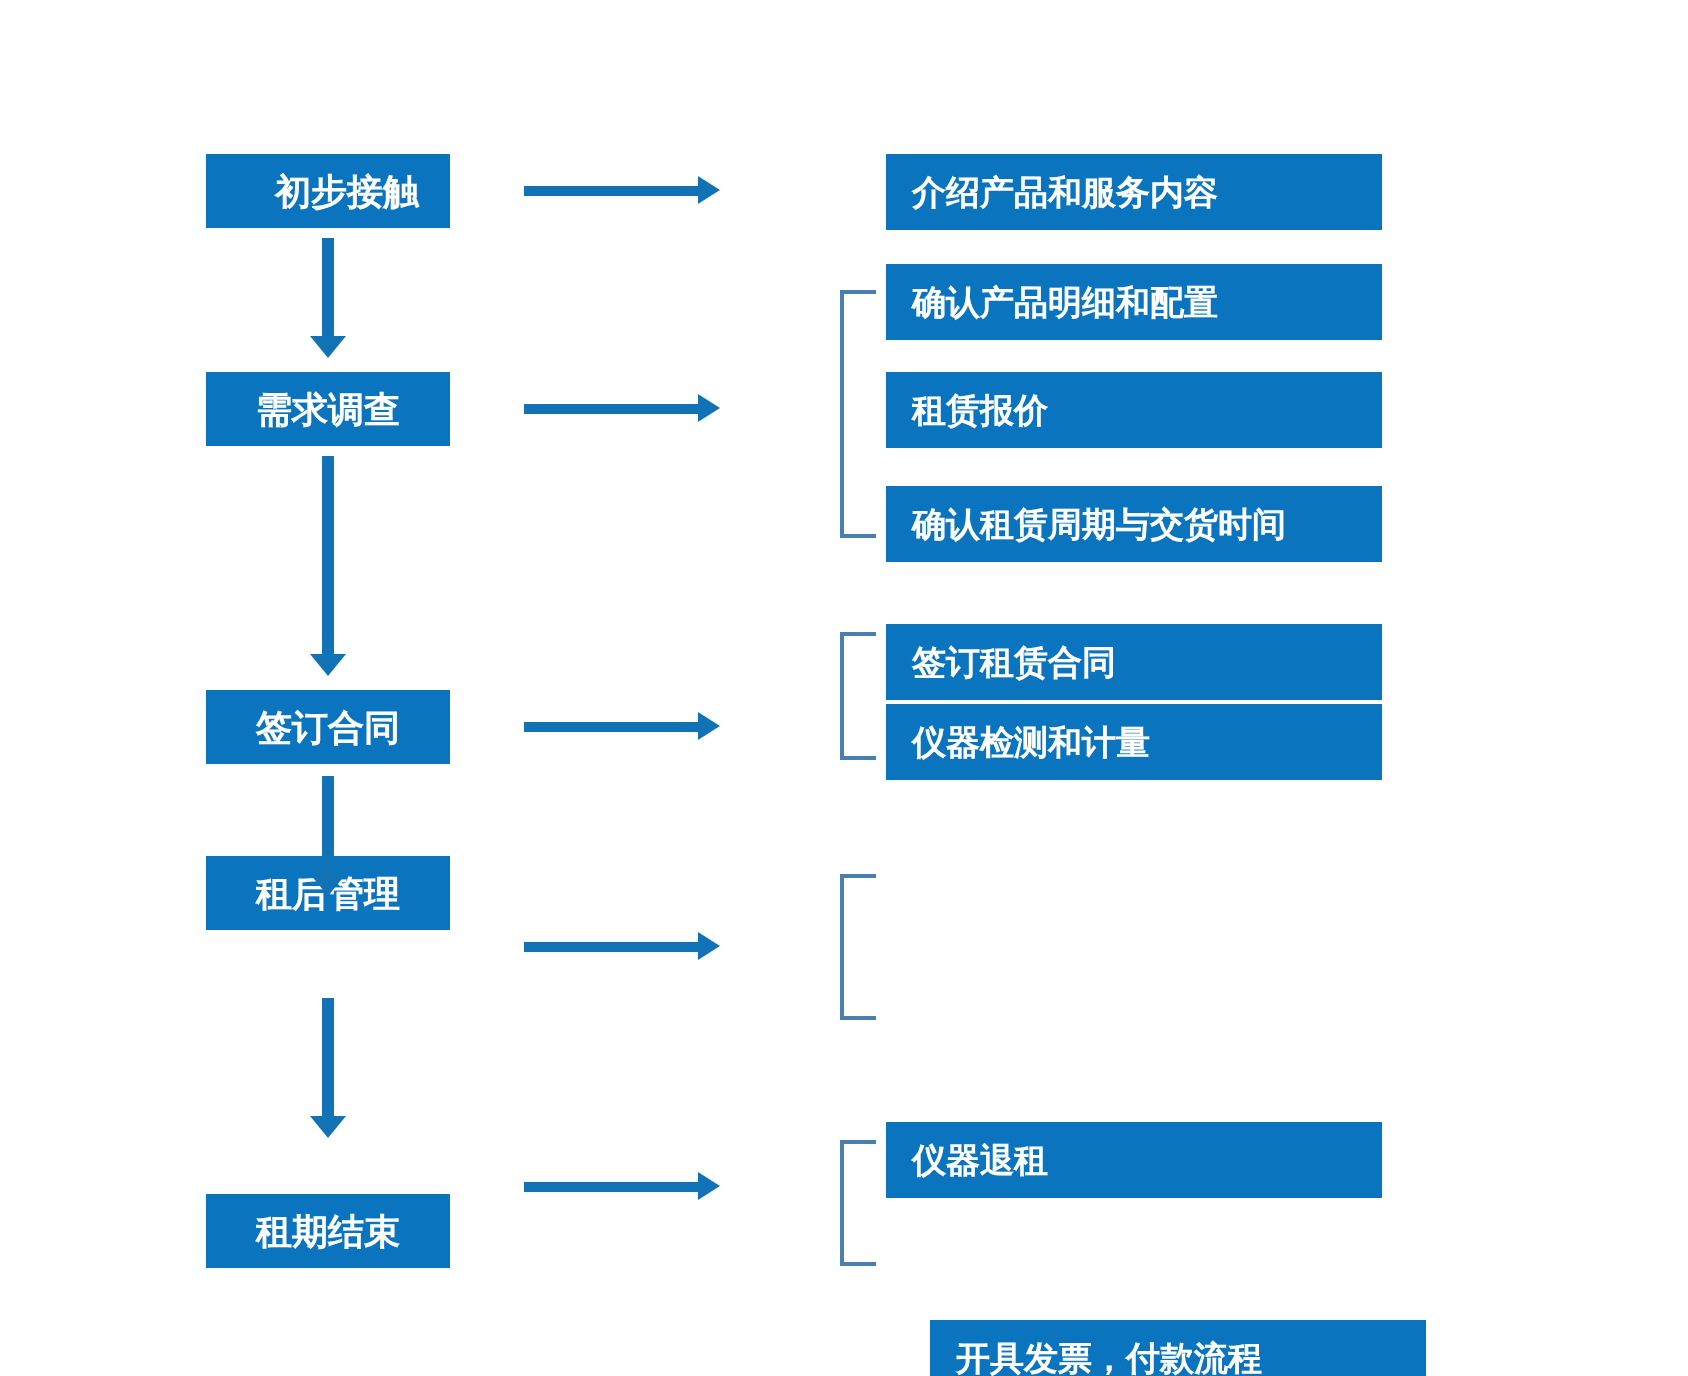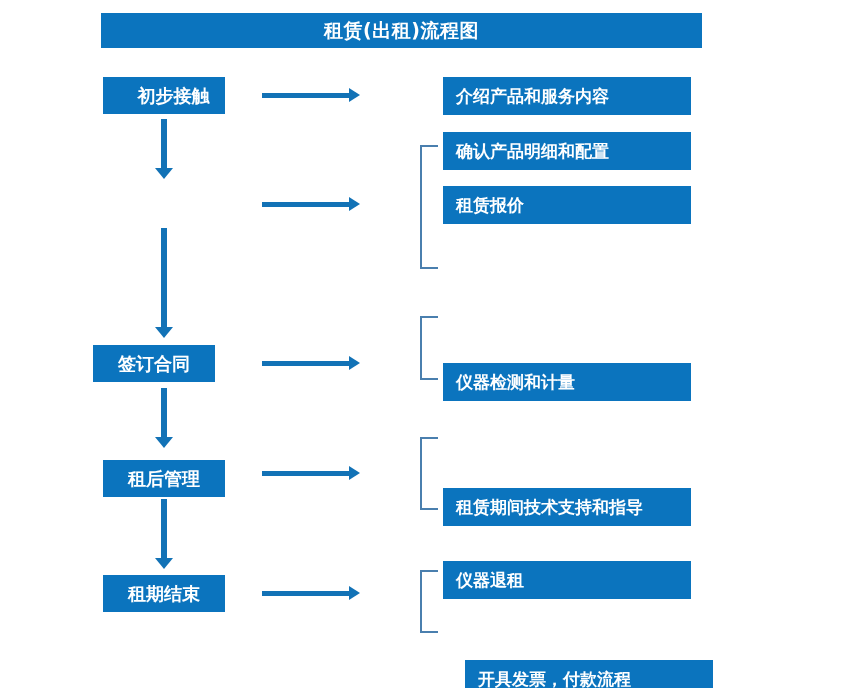--- a/index.html
+++ b/index.html
@@ -124,7 +124,6 @@
 
 <div id="canvas">
 
-  <div class="title-bar">租赁(出租)流程图</div>
 
   <div class="box stage" style="left:103px; top:77px;padding-left:19px;">
     <span>初步接触</span>

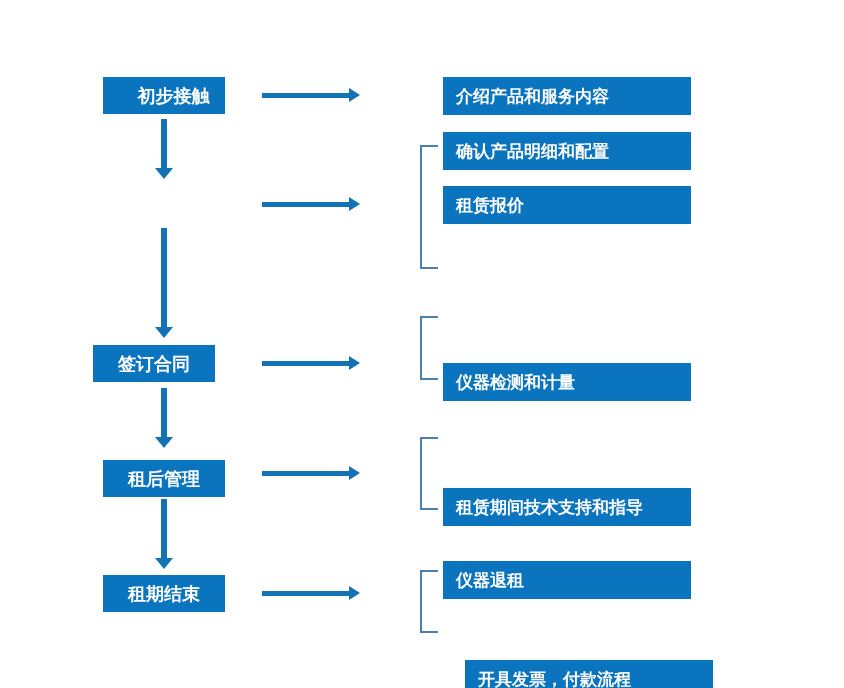--- a/index.html
+++ b/index.html
@@ -129,6 +129,9 @@
     <span>初步接触</span>
   </div>
 
+  <div class="box stage" style="left:103px; top:186px;">
+    <span>需求调查</span>
+  </div>
 
   <div class="box stage" style="left:93px; top:345px;">
     <span>签订合同</span>

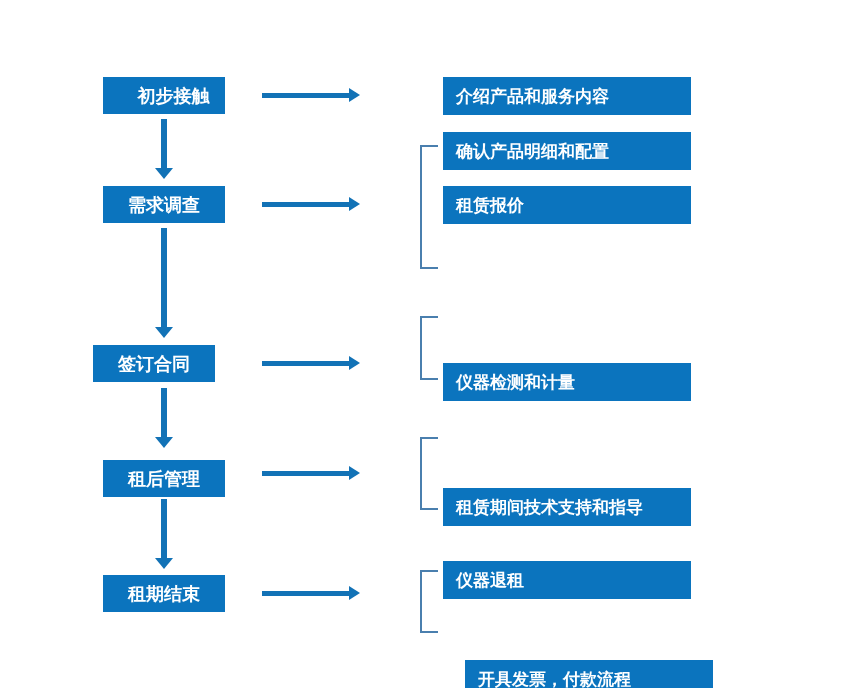--- a/index.html
+++ b/index.html
@@ -210,6 +210,9 @@
     <span>确认产品明细和配置</span>
   </div>
 
+  <div class="box detail" style="left:443px; top:243px;">
+    <span>确认租赁周期与交货时间</span>
+  </div>
 
 
   <div class="box detail" style="left:443px; top:363px;text-align:right;">

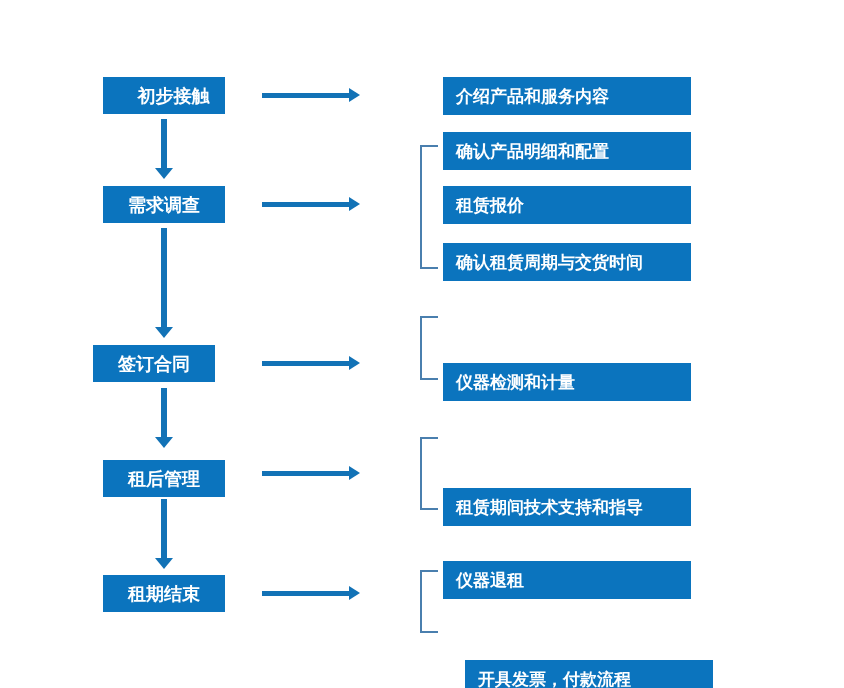--- a/index.html
+++ b/index.html
@@ -214,6 +214,9 @@
     <span>确认租赁周期与交货时间</span>
   </div>
 
+  <div class="box detail" style="left:443px; top:312px;">
+    <span>签订租赁合同</span>
+  </div>
 
   <div class="box detail" style="left:443px; top:363px;text-align:right;">
     <span>仪器检测和计量</span>

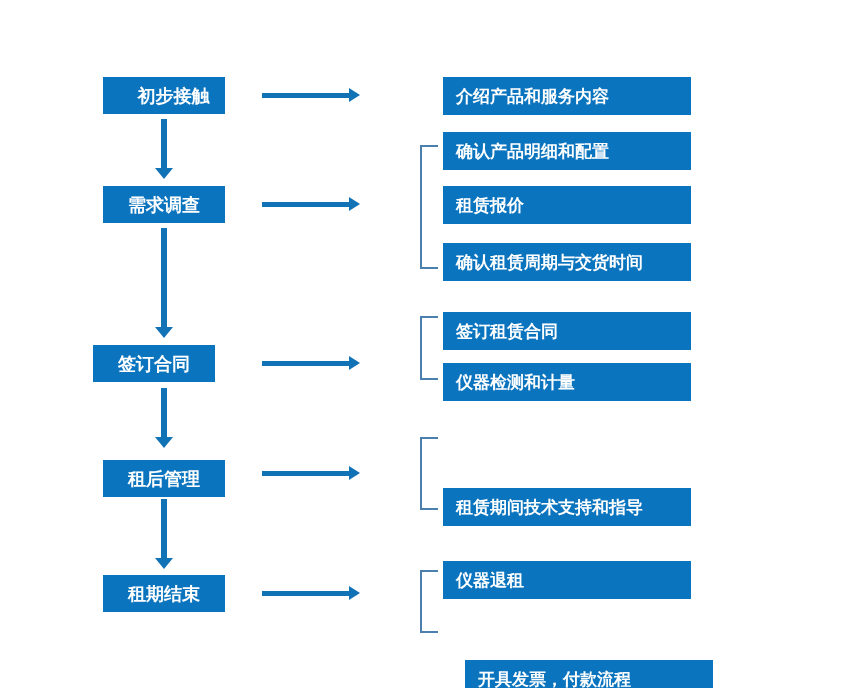--- a/index.html
+++ b/index.html
@@ -133,7 +133,7 @@
     <span>需求调查</span>
   </div>
 
-  <div class="box stage" style="left:93px; top:345px;">
+  <div class="box stage" style="left:103px; top:345px;">
     <span>签订合同</span>
   </div>
 

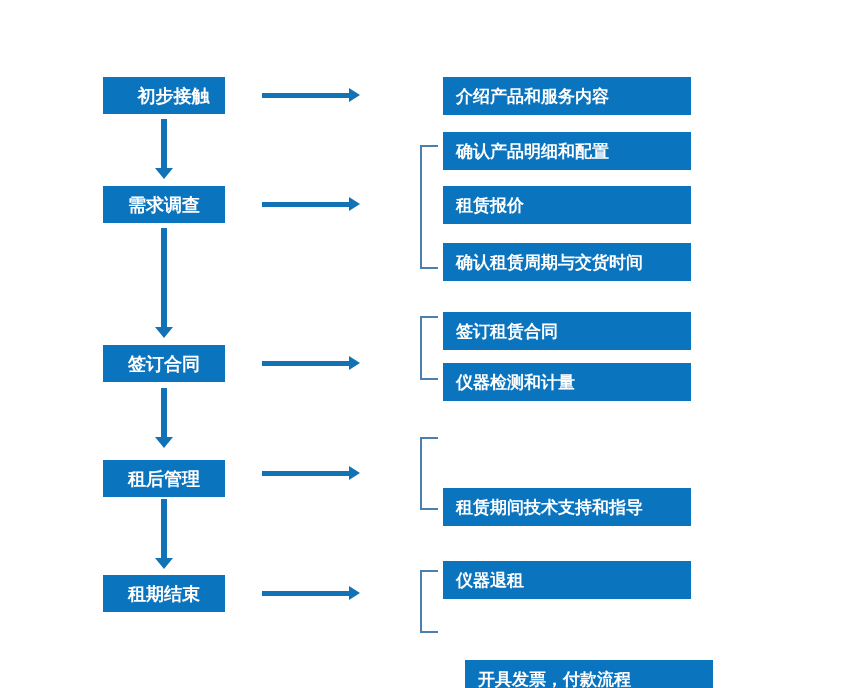--- a/index.html
+++ b/index.html
@@ -218,7 +218,7 @@
     <span>签订租赁合同</span>
   </div>
 
-  <div class="box detail" style="left:443px; top:363px;text-align:right;">
+  <div class="box detail" style="left:443px; top:352px;text-align:right;">
     <span>仪器检测和计量</span>
   </div>
 

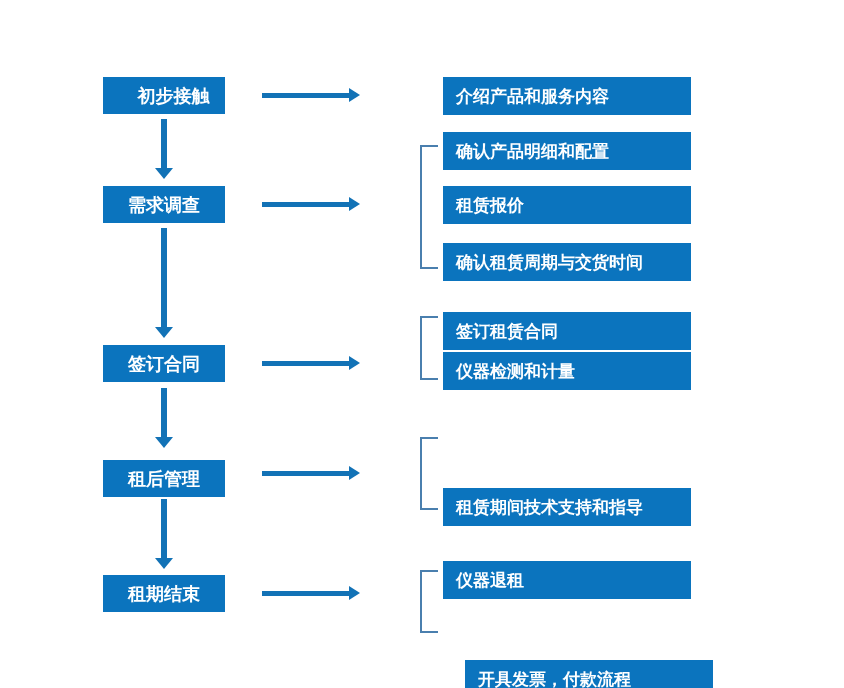--- a/index.html
+++ b/index.html
@@ -137,7 +137,7 @@
     <span>签订合同</span>
   </div>
 
-  <div class="box stage" style="left:103px; top:460px;justify-content:center;">
+  <div class="box stage" style="left:103px; top:428px;justify-content:center;">
     <span>租后管理</span>
   </div>
 

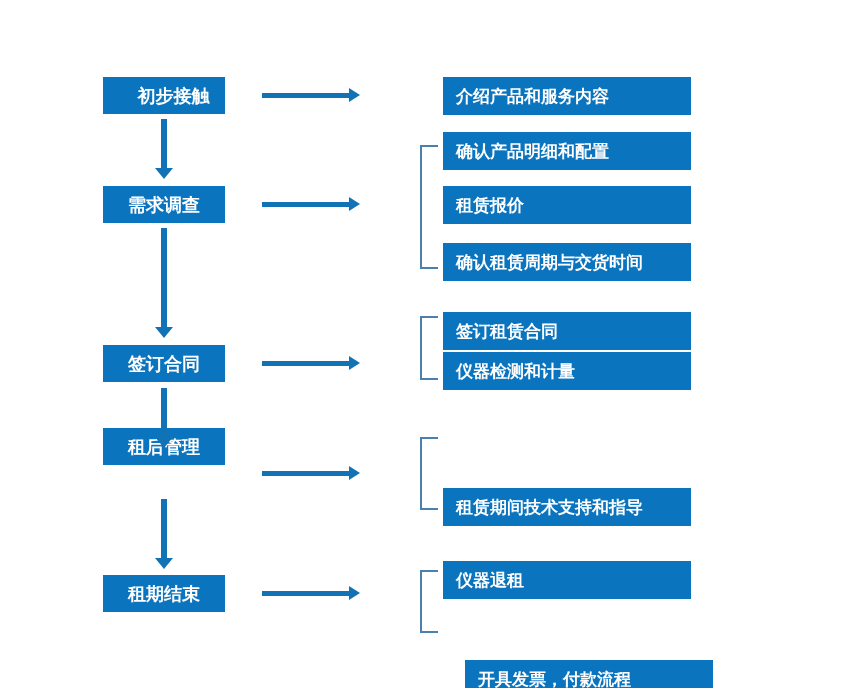--- a/index.html
+++ b/index.html
@@ -223,9 +223,6 @@
   </div>
 
 
-  <div class="box detail" style="left:443px; top:488px;">
-    <span>租赁期间技术支持和指导</span>
-  </div>
 
   <div class="box detail" style="left:443px; top:561px;">
     <span>仪器退租</span>

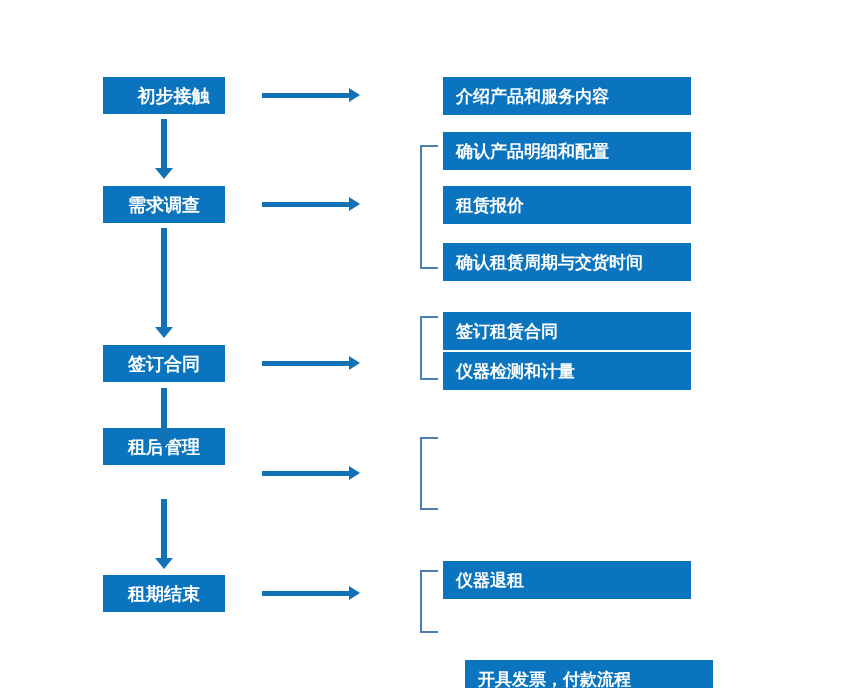--- a/index.html
+++ b/index.html
@@ -141,7 +141,7 @@
     <span>租后管理</span>
   </div>
 
-  <div class="box stage" style="left:103px; top:575px;">
+  <div class="box stage" style="left:103px; top:597px;">
     <span>租期结束</span>
   </div>
 

